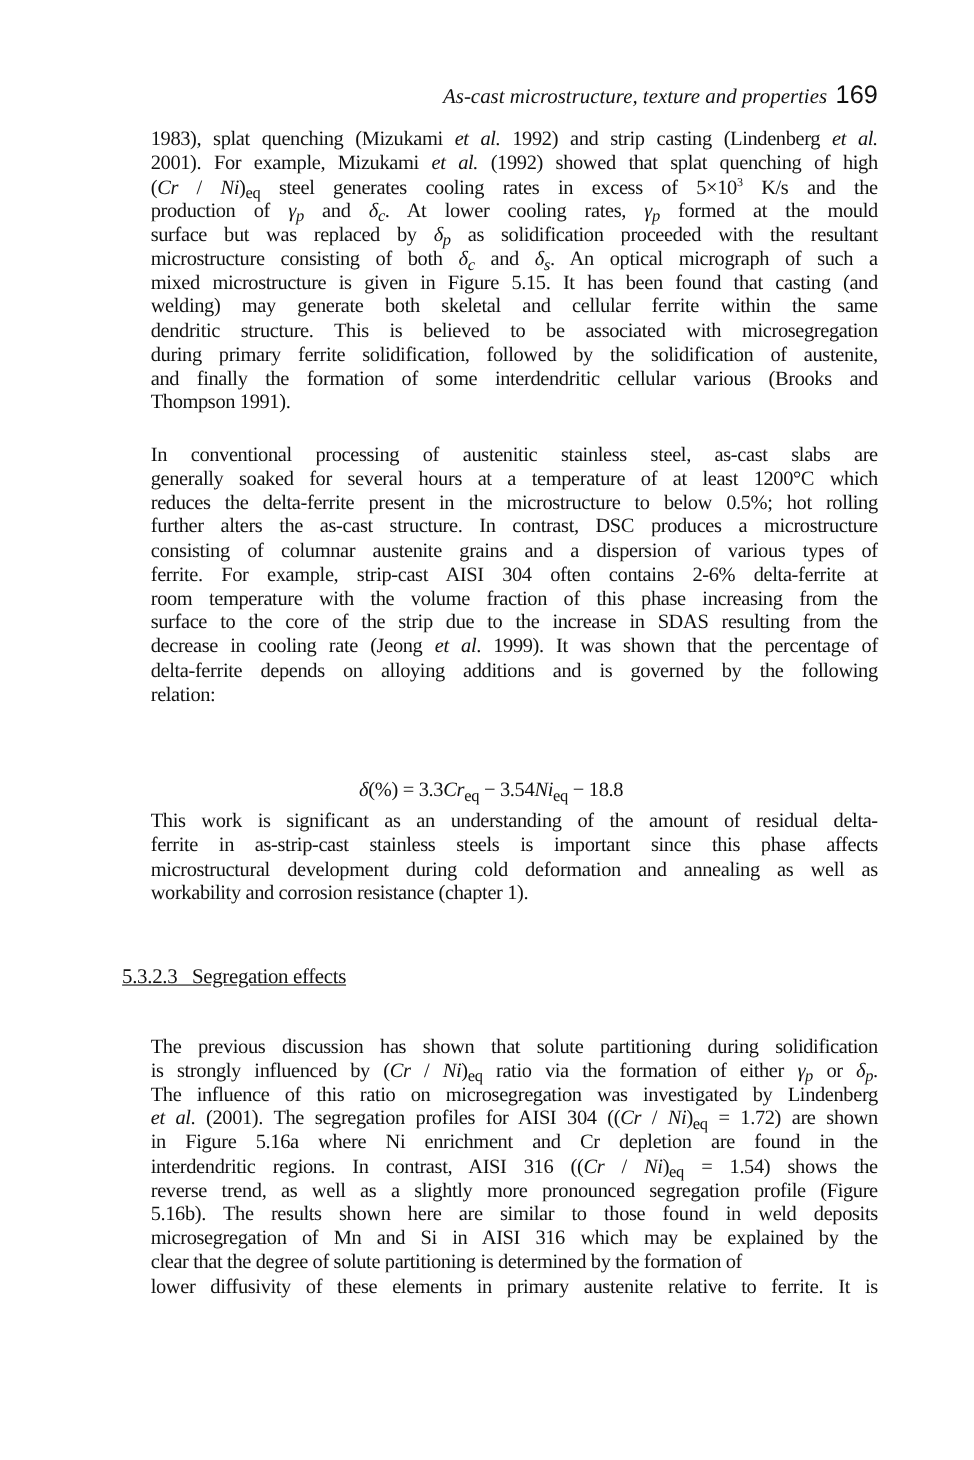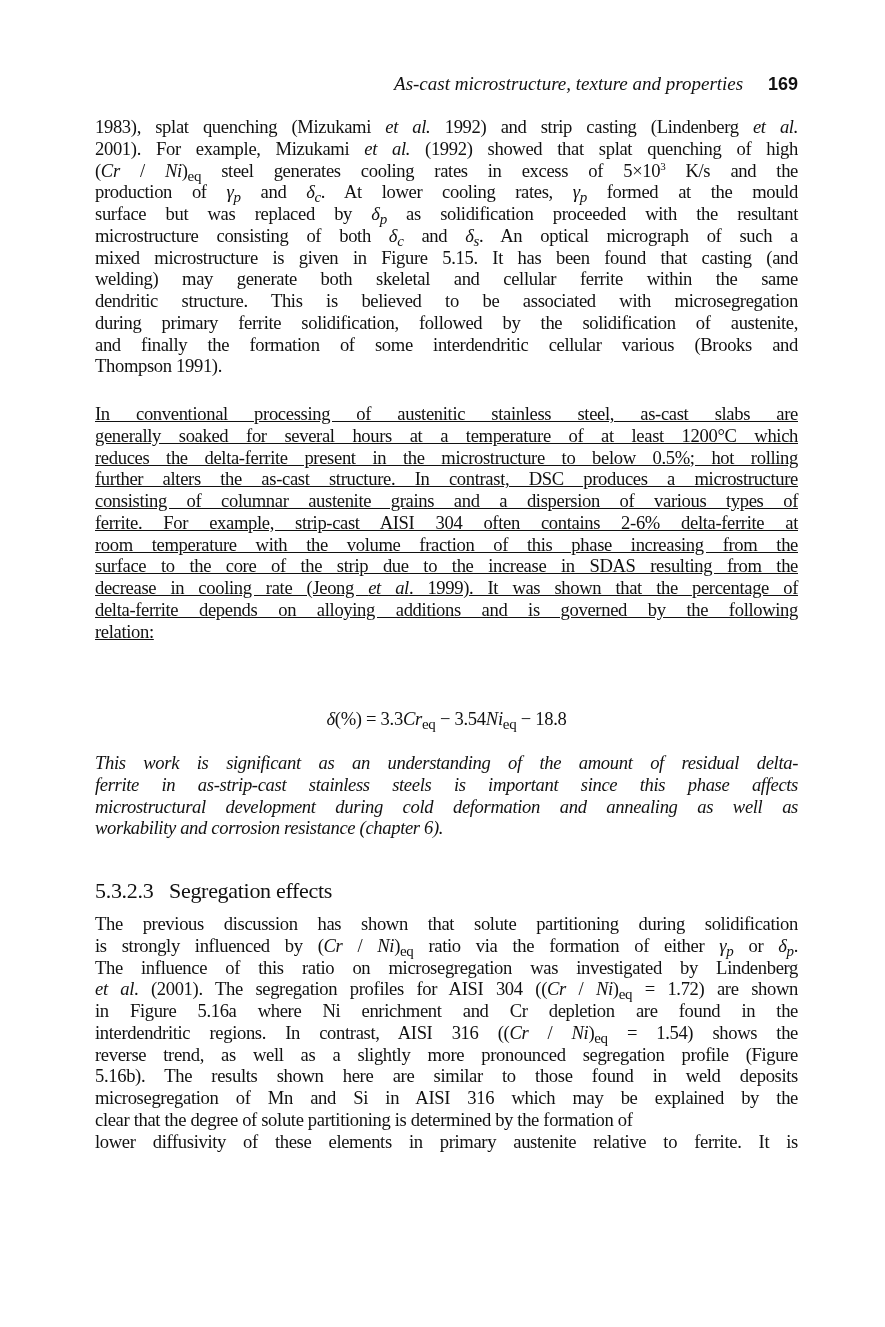--- a/index.html
+++ b/index.html
@@ -8,7 +8,7 @@
   .page { position: absolute; left: 95px; top: 0; width: 703px; }
   .running-head { position: absolute; top: 73px; right: 0; font-size: 19px; white-space: nowrap; }
   .running-head .title { font-style: italic; text-align: center; }
-  .running-head .num { font-weight: bold; margin-left: 20px; font-family: "Liberation Sans", "DejaVu Sans", sans-serif; font-size: 18px; }
+  .running-head .num { font-weight: normal; margin-left: 3px; font-family: "Liberation Sans", "DejaVu Sans", sans-serif; font-size: 23px; }
   .para { position: absolute; left: 0; width: 703px; font-size: 18.6px; line-height: 21.75px;
           text-align: justify; letter-spacing: -0.35px; }
   .para .line { display: block; text-align: justify; text-align-last: justify; white-space: nowrap; height: 21.75px; }

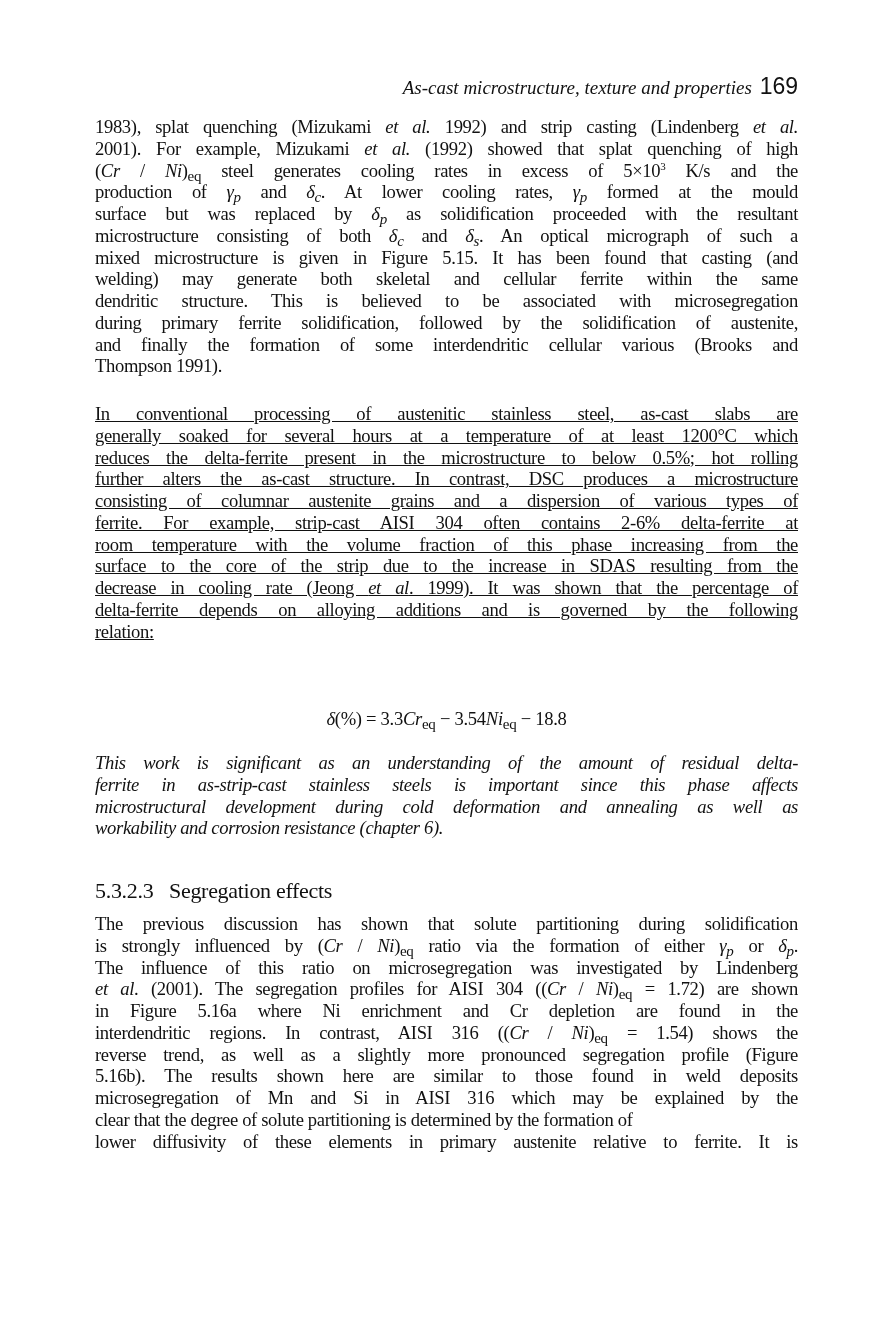--- a/index.html
+++ b/index.html
@@ -11,7 +11,7 @@
   .running-head .num { font-weight: normal; margin-left: 3px; font-family: "Liberation Sans", "DejaVu Sans", sans-serif; font-size: 23px; }
   .para { position: absolute; left: 0; width: 703px; font-size: 18.6px; line-height: 21.75px;
           text-align: justify; letter-spacing: -0.35px; }
-  .para .line { display: block; text-align: justify; text-align-last: justify; white-space: nowrap; height: 21.75px; }
+  .para .line { display: block; text-align: justify; text-align-last: justify; white-space: nowrap; height: 21.75px; margin-left: 42px; }
   .para .line.last { text-align-last: left; }
   i { font-style: italic; }
   sub { font-size: 15px; vertical-align: -4px; line-height: 0; }

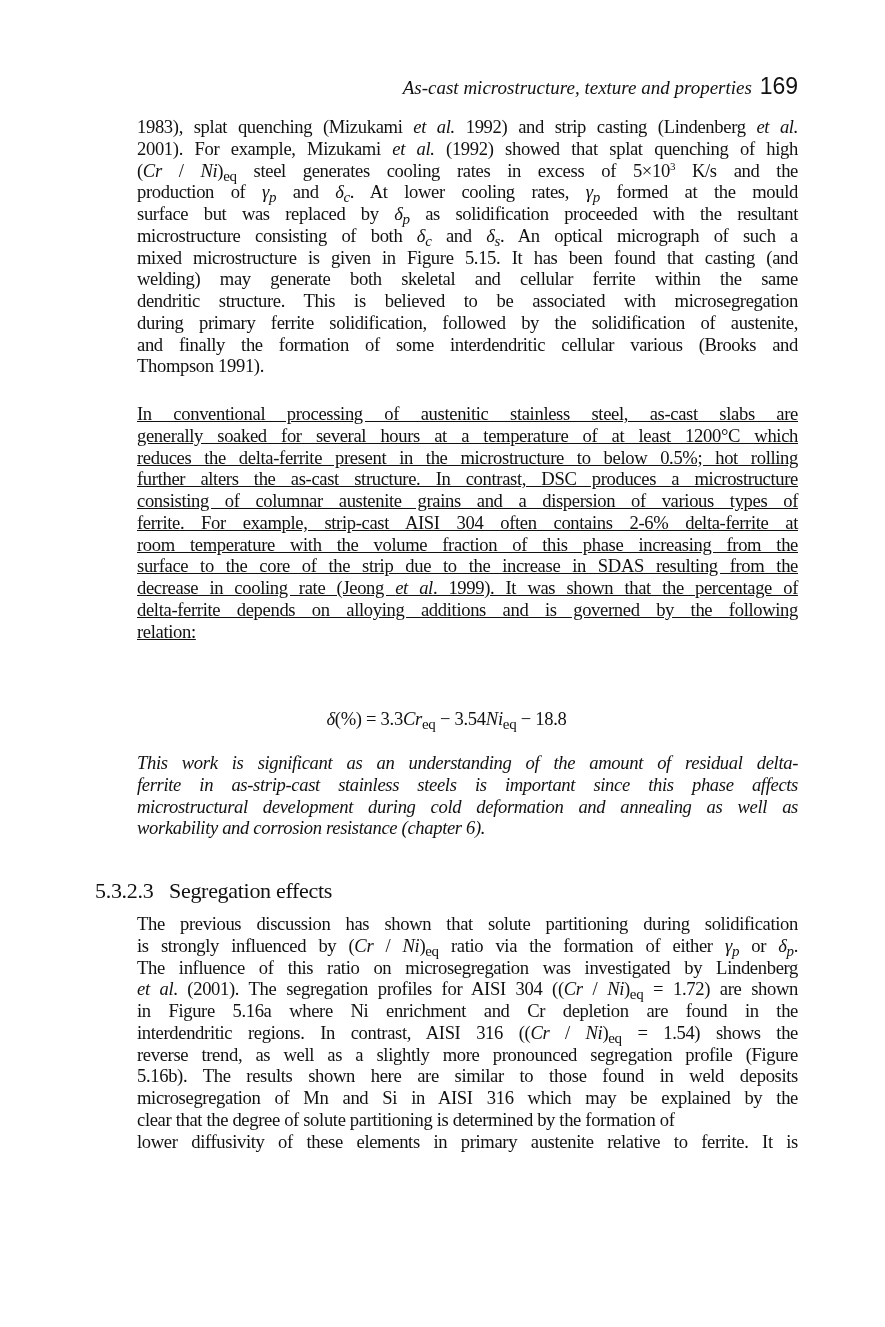--- a/index.html
+++ b/index.html
@@ -42,7 +42,7 @@
       <span class="line">and finally the formation of some interdendritic cellular various (Brooks and</span>
       <span class="line last">Thompson 1991).</span>
     </div>
-  <div class="para" id="p2" style="top:403px;text-decoration:underline;">
+  <div class="para" id="p2" style="top:403px;">
       <span class="line">In conventional processing of austenitic stainless steel, as-cast slabs are</span>
       <span class="line">generally soaked for several hours at a temperature of at least 1200°C which</span>
       <span class="line">reduces the delta-ferrite present in the microstructure to below 0.5%; hot rolling</span>

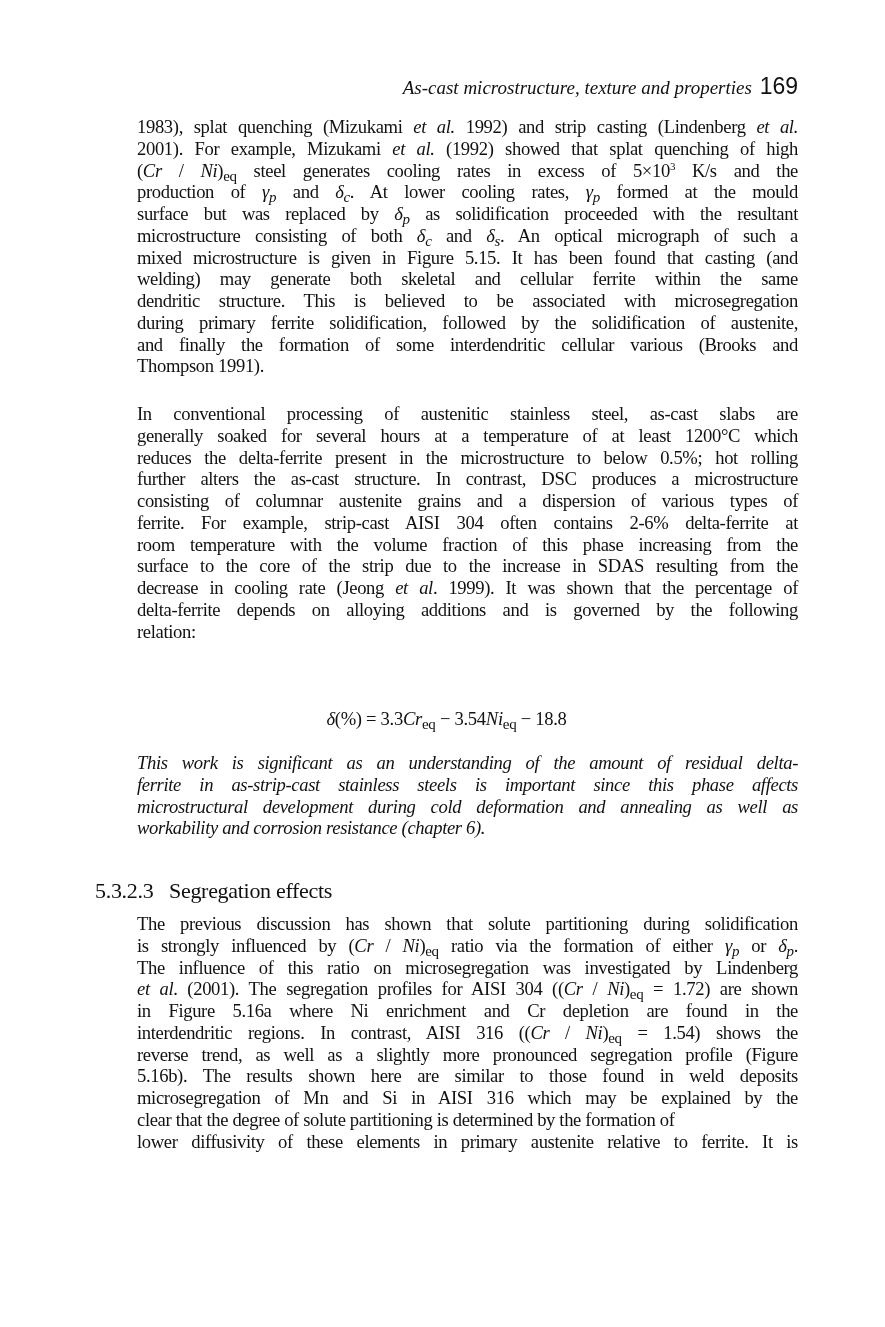--- a/index.html
+++ b/index.html
@@ -56,7 +56,7 @@
       <span class="line last">relation:</span>
     </div>
   <div class="eq" style="top:708px;"><i>δ</i>(%) = 3.3<i>Cr</i><sub>eq</sub> − 3.54<i>Ni</i><sub>eq</sub> − 18.8</div>
-  <div class="para" id="p3" style="top:752px;font-style:italic;">
+  <div class="para" id="p3" style="top:736px;">
       <span class="line">This work is significant as an understanding of the amount of residual delta-</span>
       <span class="line">ferrite in as-strip-cast stainless steels is important since this phase affects</span>
       <span class="line">microstructural development during cold deformation and annealing as well as</span>

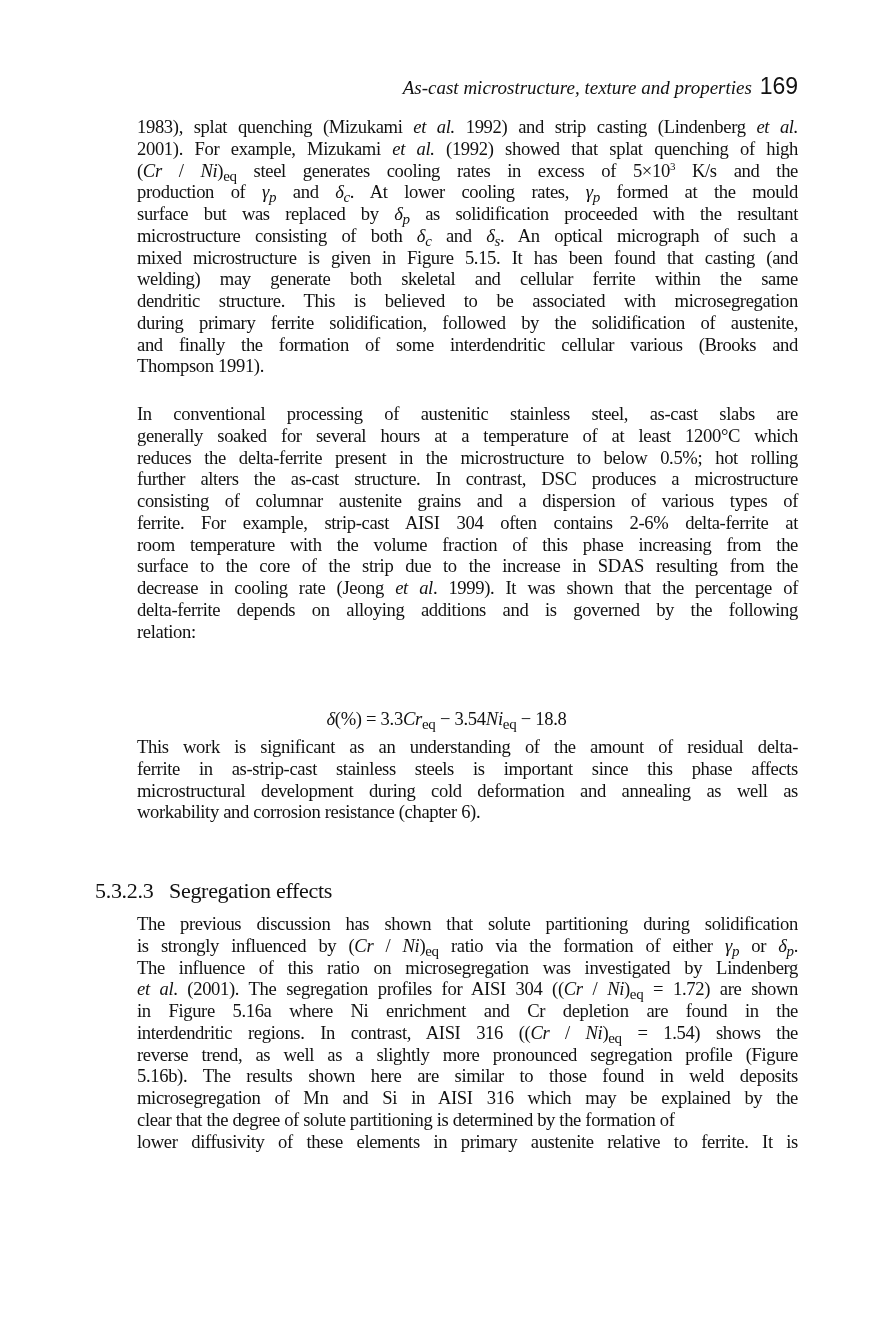--- a/index.html
+++ b/index.html
@@ -60,7 +60,7 @@
       <span class="line">This work is significant as an understanding of the amount of residual delta-</span>
       <span class="line">ferrite in as-strip-cast stainless steels is important since this phase affects</span>
       <span class="line">microstructural development during cold deformation and annealing as well as</span>
-      <span class="line last">workability and corrosion resistance (chapter 6).</span>
+      <span class="line last">workability and corrosion resistance (chapter 1).</span>
     </div>
   <div class="heading" style="top:878px;">5.3.2.3   Segregation effects</div>
   <div class="para" id="p4" style="top:913px;">

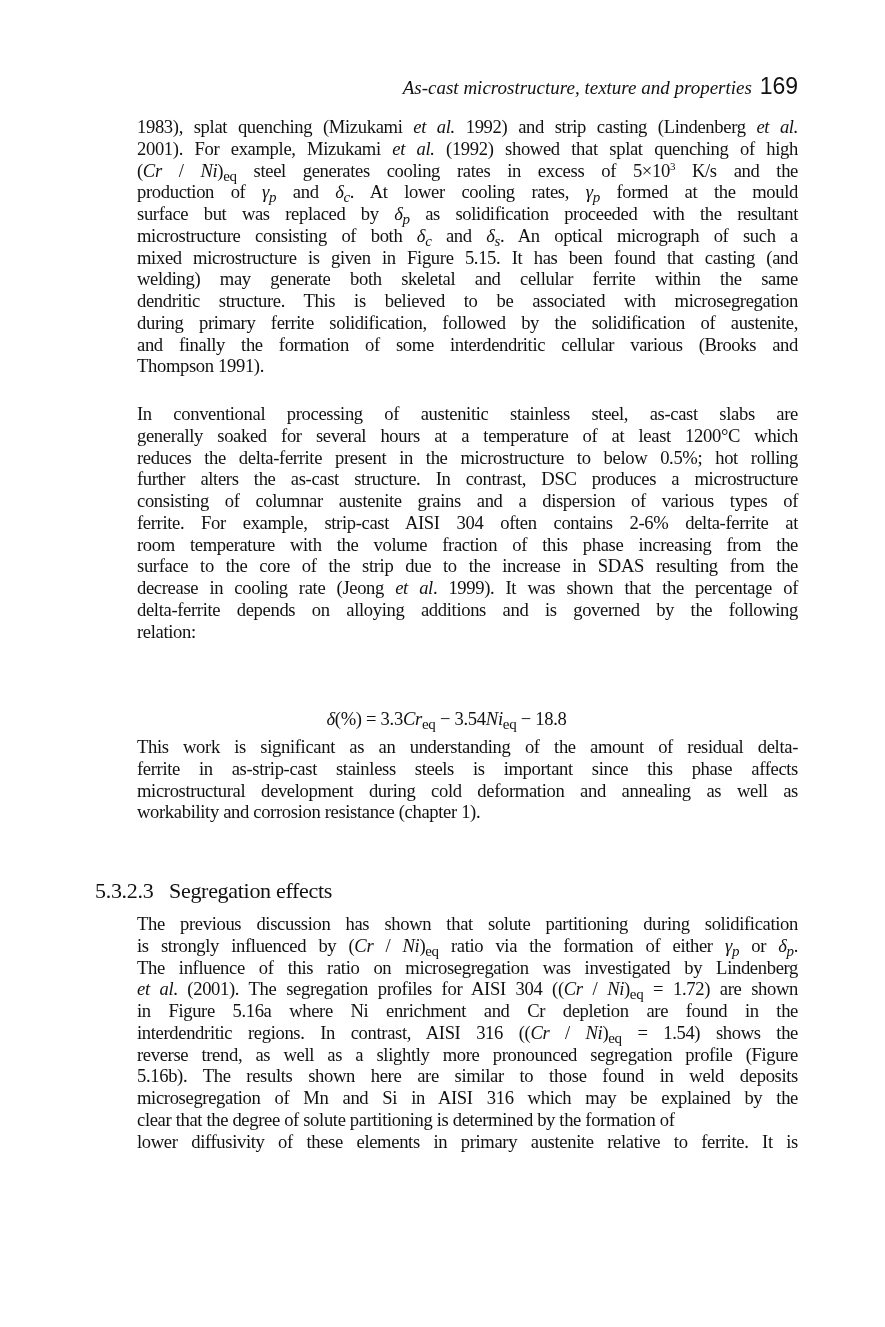--- a/index.html
+++ b/index.html
@@ -17,7 +17,7 @@
   sub { font-size: 15px; vertical-align: -4px; line-height: 0; }
   sup { font-size: 11px; vertical-align: 7px; line-height: 0; }
   .eq { position: absolute; left: 0; width: 703px; text-align: center; font-size: 18.6px; letter-spacing: -0.3px; }
-  .heading { position: absolute; left: 0; font-size: 22px; letter-spacing: -0.3px; white-space: pre; }
+  .heading { position: absolute; left: 16px; font-size: 19px; text-decoration: underline; letter-spacing: -0.3px; white-space: pre; }
 </style>
 </head>
 <body>

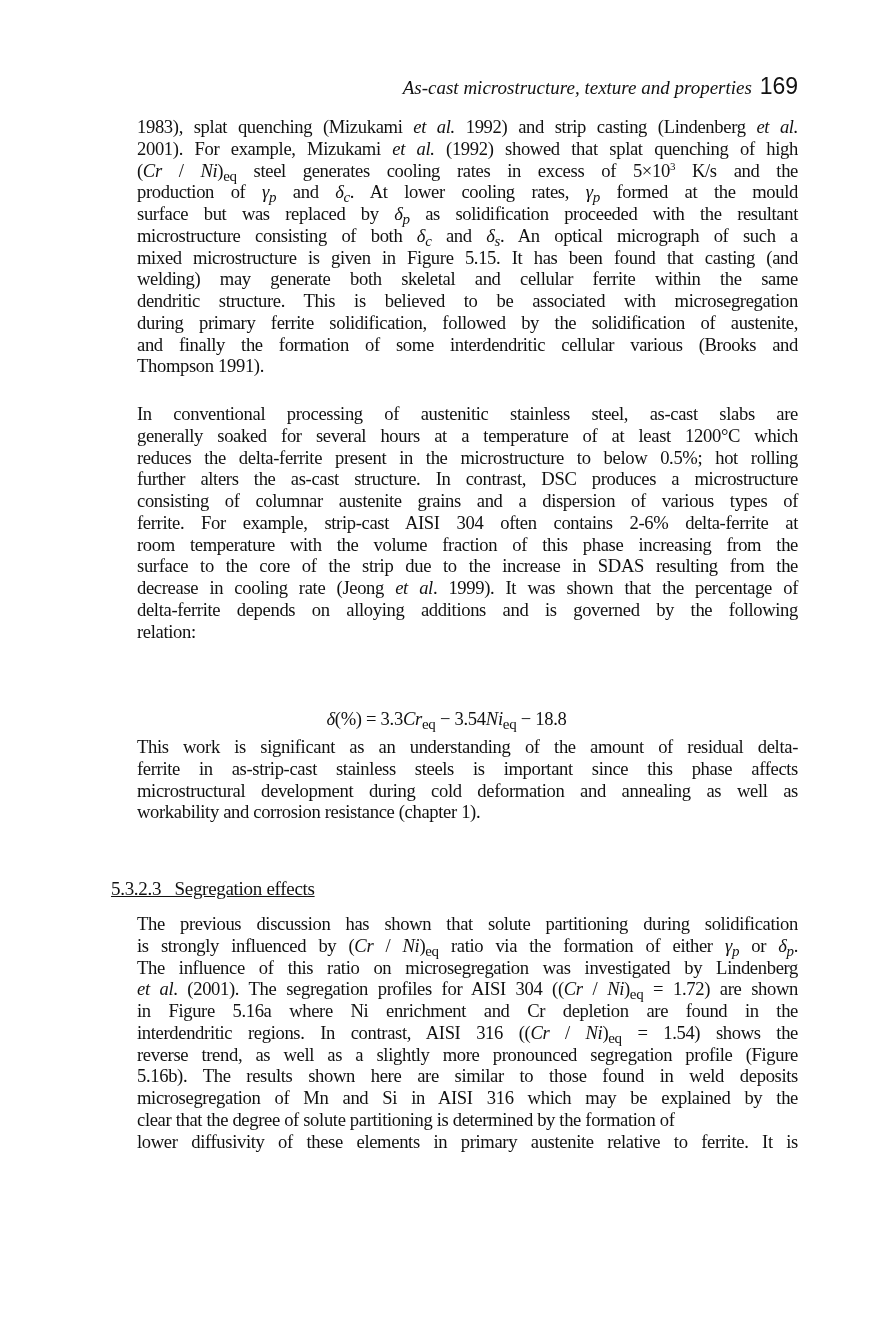--- a/index.html
+++ b/index.html
@@ -63,7 +63,7 @@
       <span class="line last">workability and corrosion resistance (chapter 1).</span>
     </div>
   <div class="heading" style="top:878px;">5.3.2.3   Segregation effects</div>
-  <div class="para" id="p4" style="top:913px;">
+  <div class="para" id="p4" style="top:941px;">
       <span class="line">The previous discussion has shown that solute partitioning during solidification</span>
       <span class="line">is strongly influenced by (<i>Cr</i> / <i>Ni</i>)<sub>eq</sub> ratio via the formation of either <i>γ<sub>p</sub></i> or <i>δ<sub>p</sub></i>.</span>
       <span class="line">The influence of this ratio on microsegregation was investigated by Lindenberg</span>

